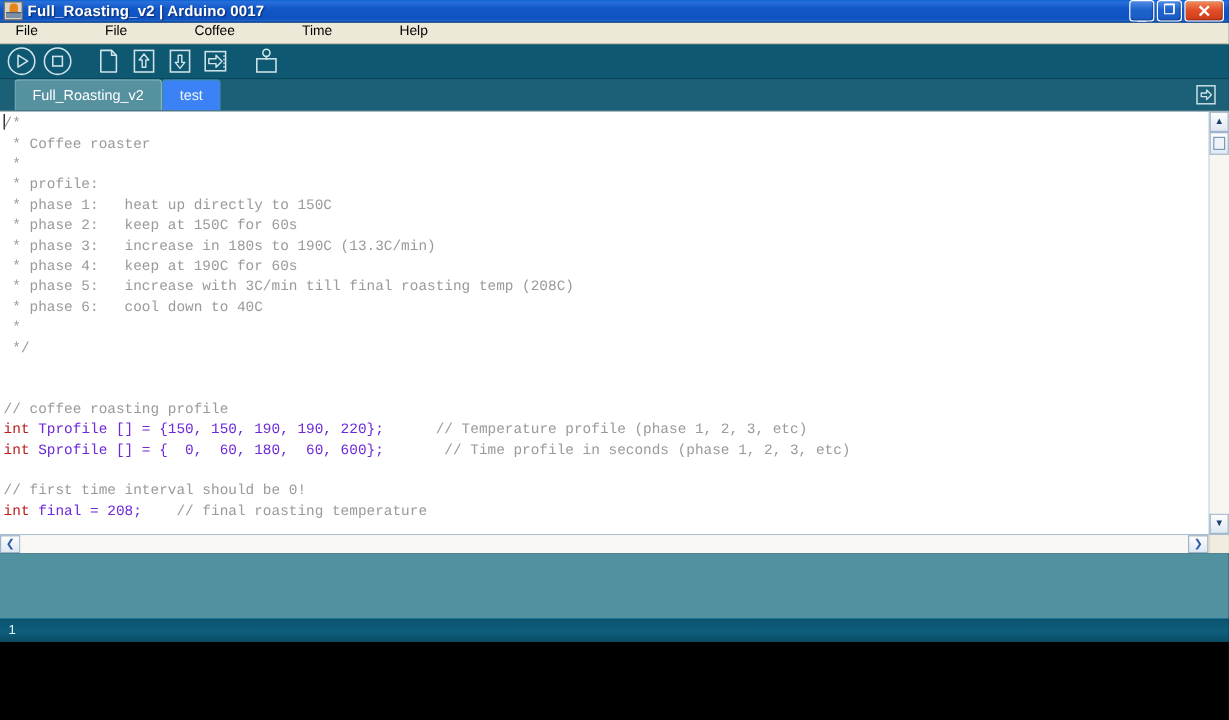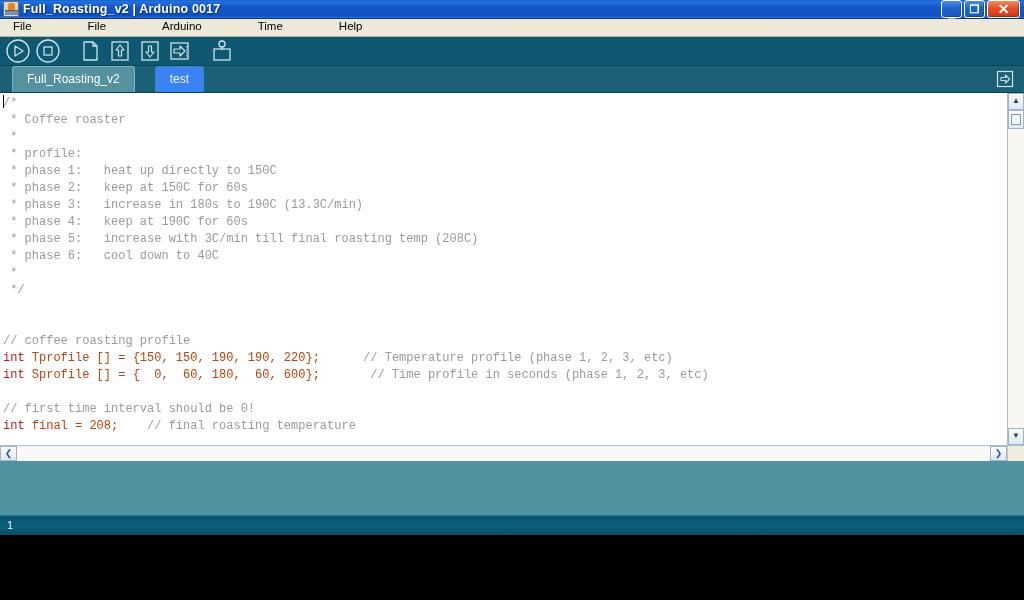--- a/index.html
+++ b/index.html
@@ -349,7 +349,7 @@
   <div class="menubar">
     <div class="menu-item">File</div>
     <div class="menu-item">File</div>
-    <div class="menu-item">Arduino</div>
+    <div class="menu-item">Coffee</div>
     <div class="menu-item">Time</div>
     <div class="menu-item">Help</div>
   </div>

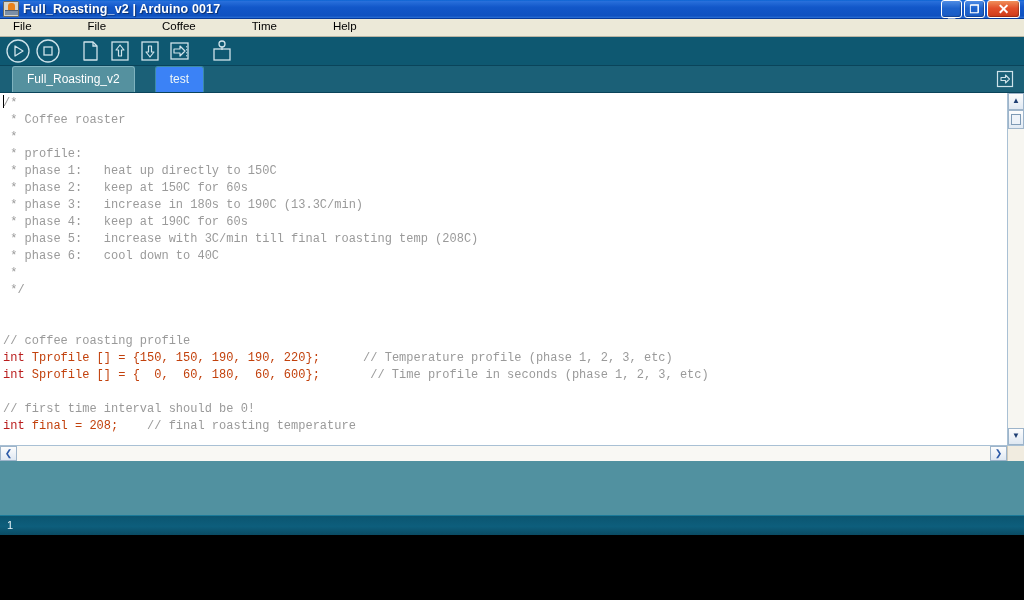--- a/index.html
+++ b/index.html
@@ -161,7 +161,7 @@
     font-size: 12px;
     color: #e9f3f6;
     border-radius: 3px 3px 0 0;
-    margin-right: 20px;
+    margin-right: 0;
     box-sizing: border-box;
     white-space: nowrap;
   }

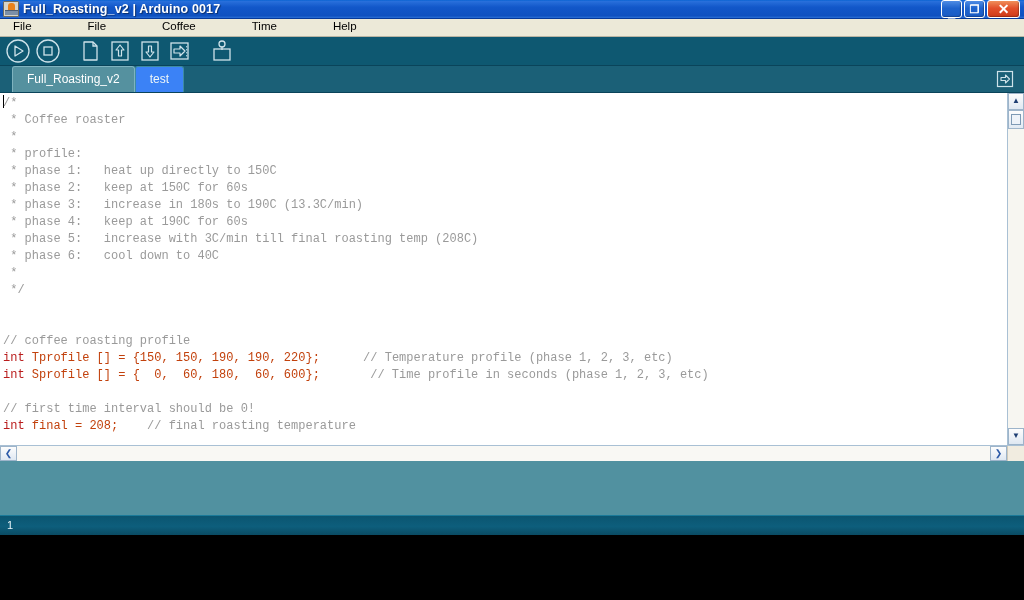--- a/index.html
+++ b/index.html
@@ -215,7 +215,7 @@
   .code .ln { height: 17px; }
   .cmt { color: #9a9a9a; }
   .kw  { color: #b91c1c; }
-  .txt { color: #c2410c; }
+  .txt { color: #6d28d9; }
   .caret {
     display: inline-block;
     width: 1px;

